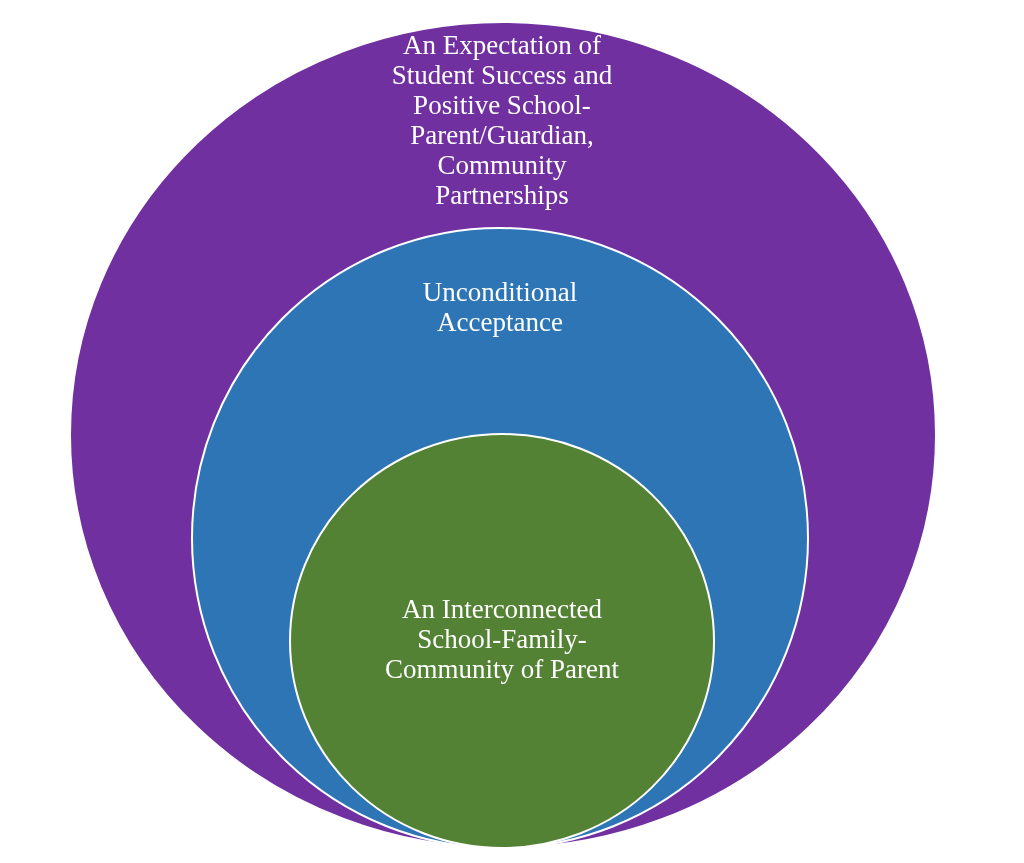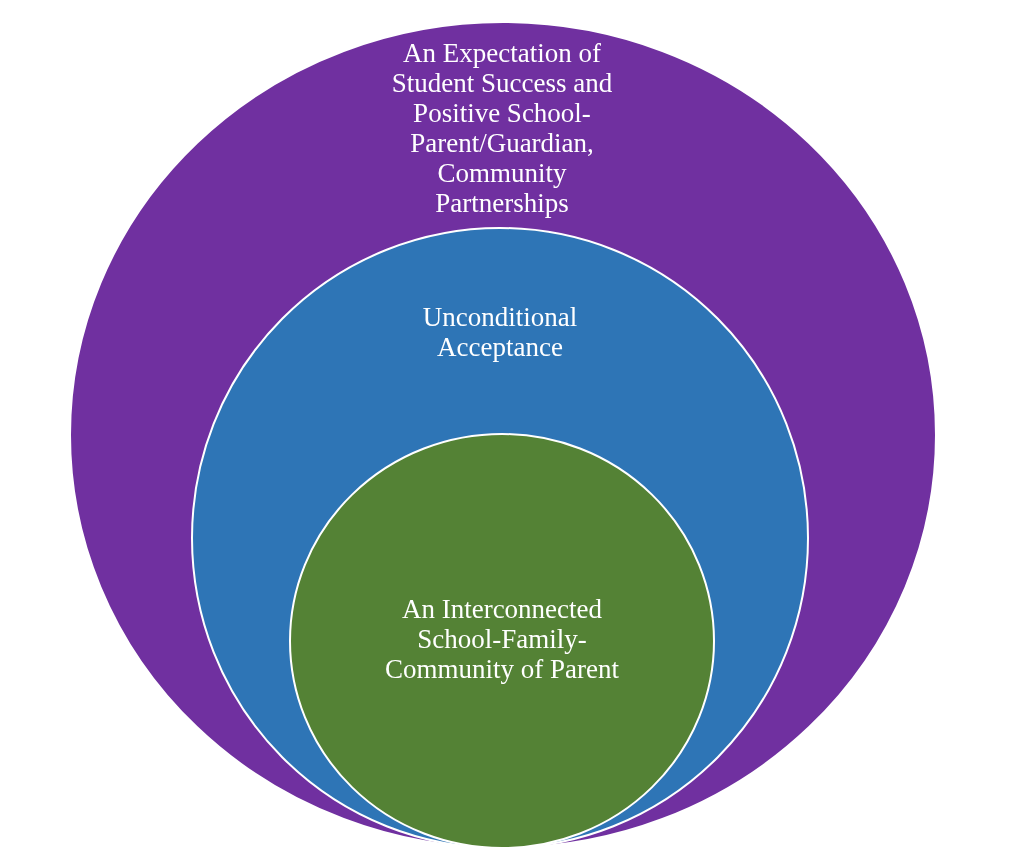--- a/index.html
+++ b/index.html
@@ -33,7 +33,6 @@
       left: 352px;
       top: 30px;
       width: 300px;
-      margin-top: 8px;
     }
     #label-middle {
       left: 350px;

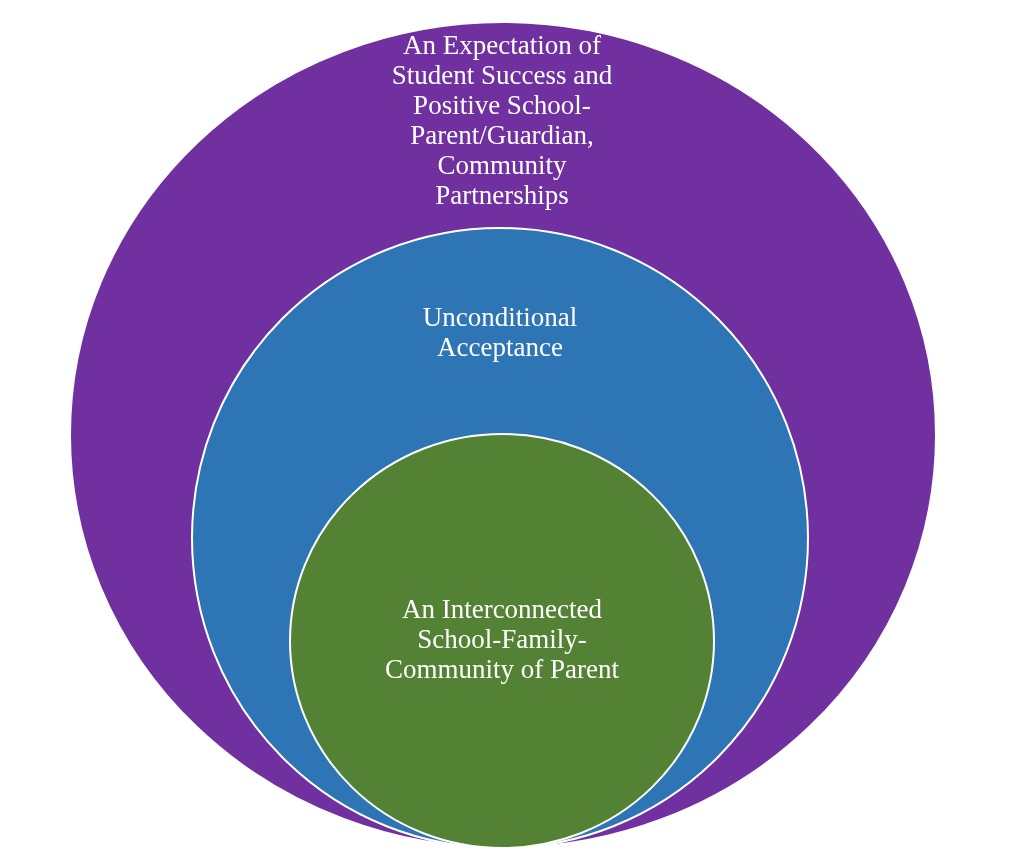--- a/index.html
+++ b/index.html
@@ -36,7 +36,7 @@
     }
     #label-middle {
       left: 350px;
-      top: 302px;
+      top: 277px;
       width: 300px;
     }
     #label-inner {

